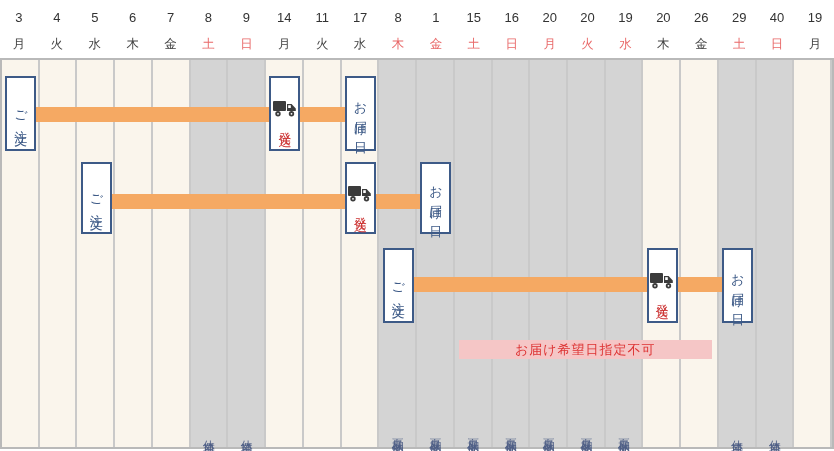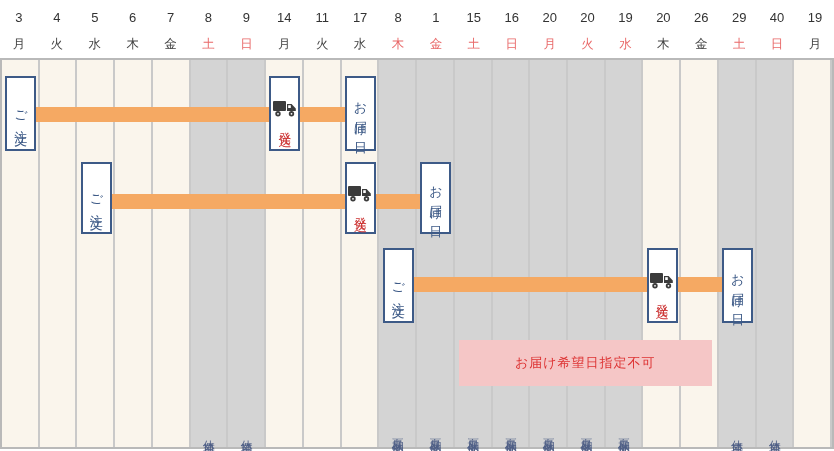--- a/index.html
+++ b/index.html
@@ -36,7 +36,7 @@
        letter-spacing:3px;color:var(--navy);white-space:nowrap;line-height:1;}
   .vtext.red{color:var(--red);}
   .truck{display:block;line-height:0;}
-  .notice{position:absolute;height:46px;background:var(--pink);display:flex;
+  .notice{position:absolute;height:19px;background:var(--pink);display:flex;
        align-items:center;justify-content:center;z-index:1;text-align:right;}
   .notice span{font-size:13px;color:var(--pinktext);letter-spacing:1px;}
 </style>

